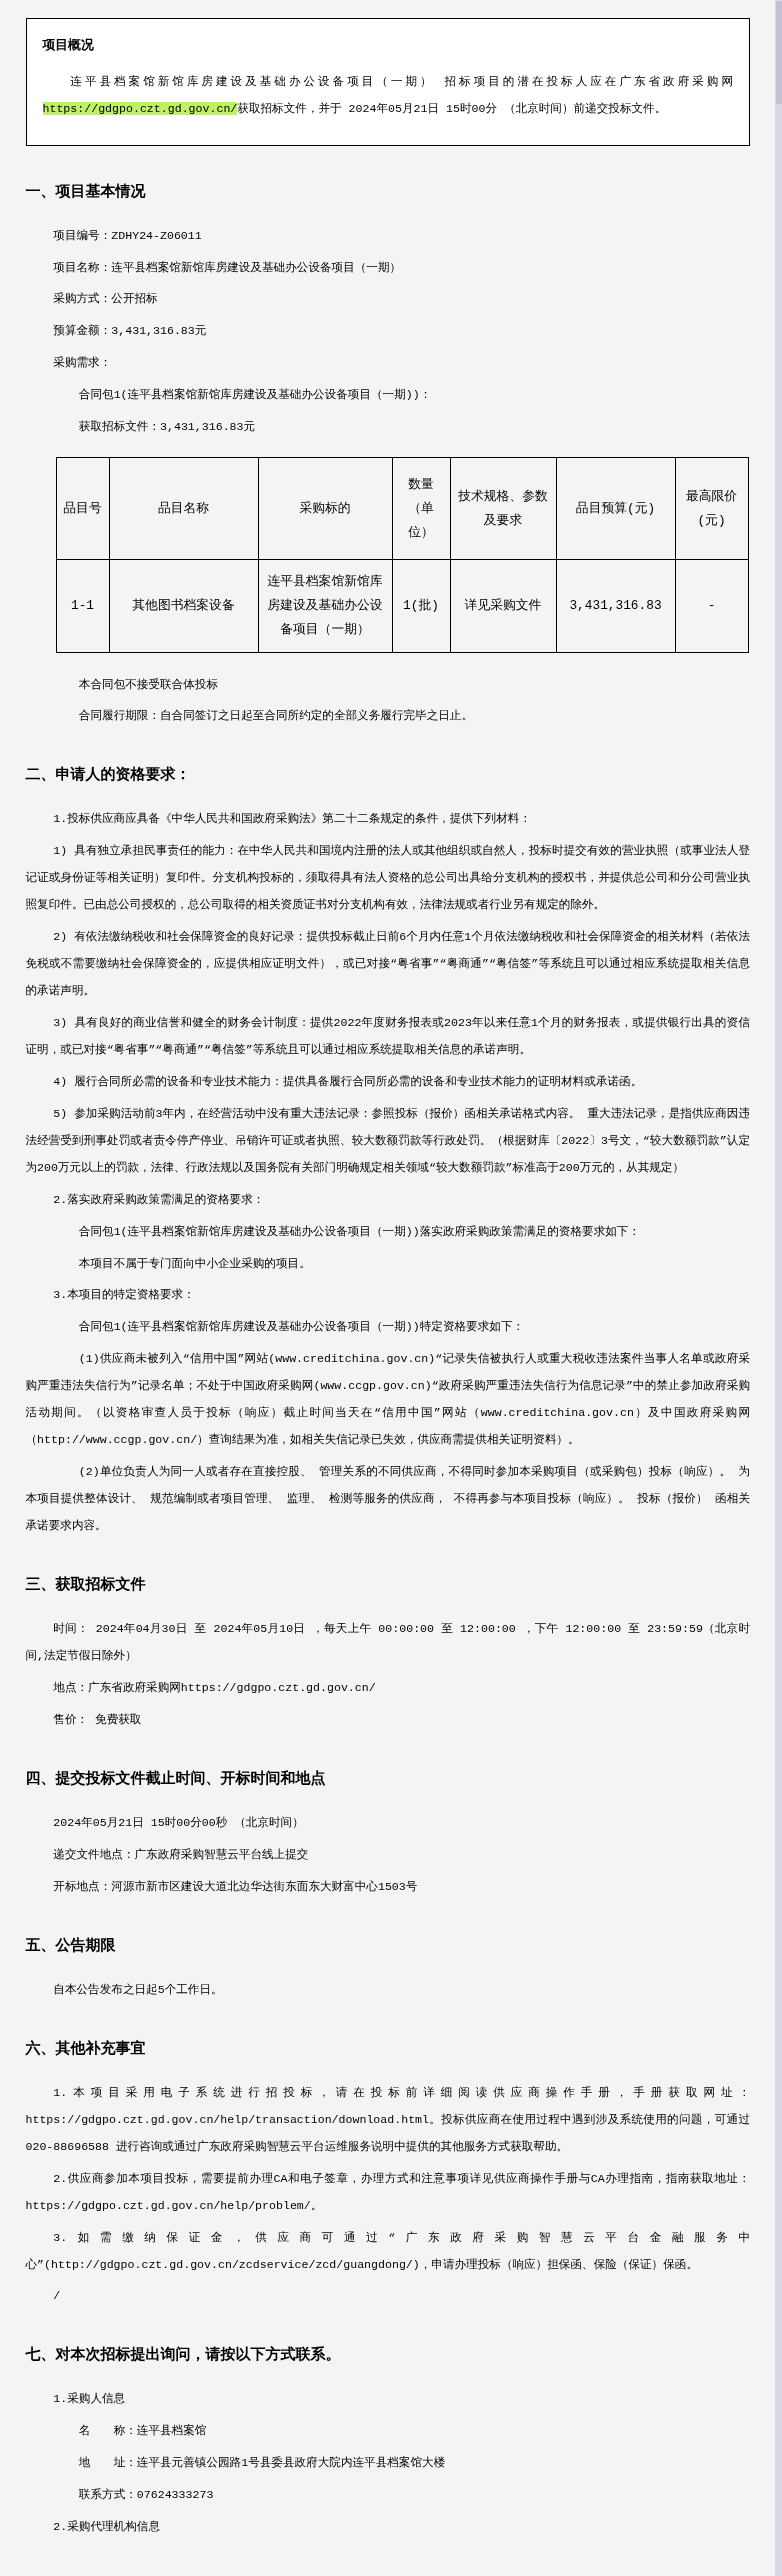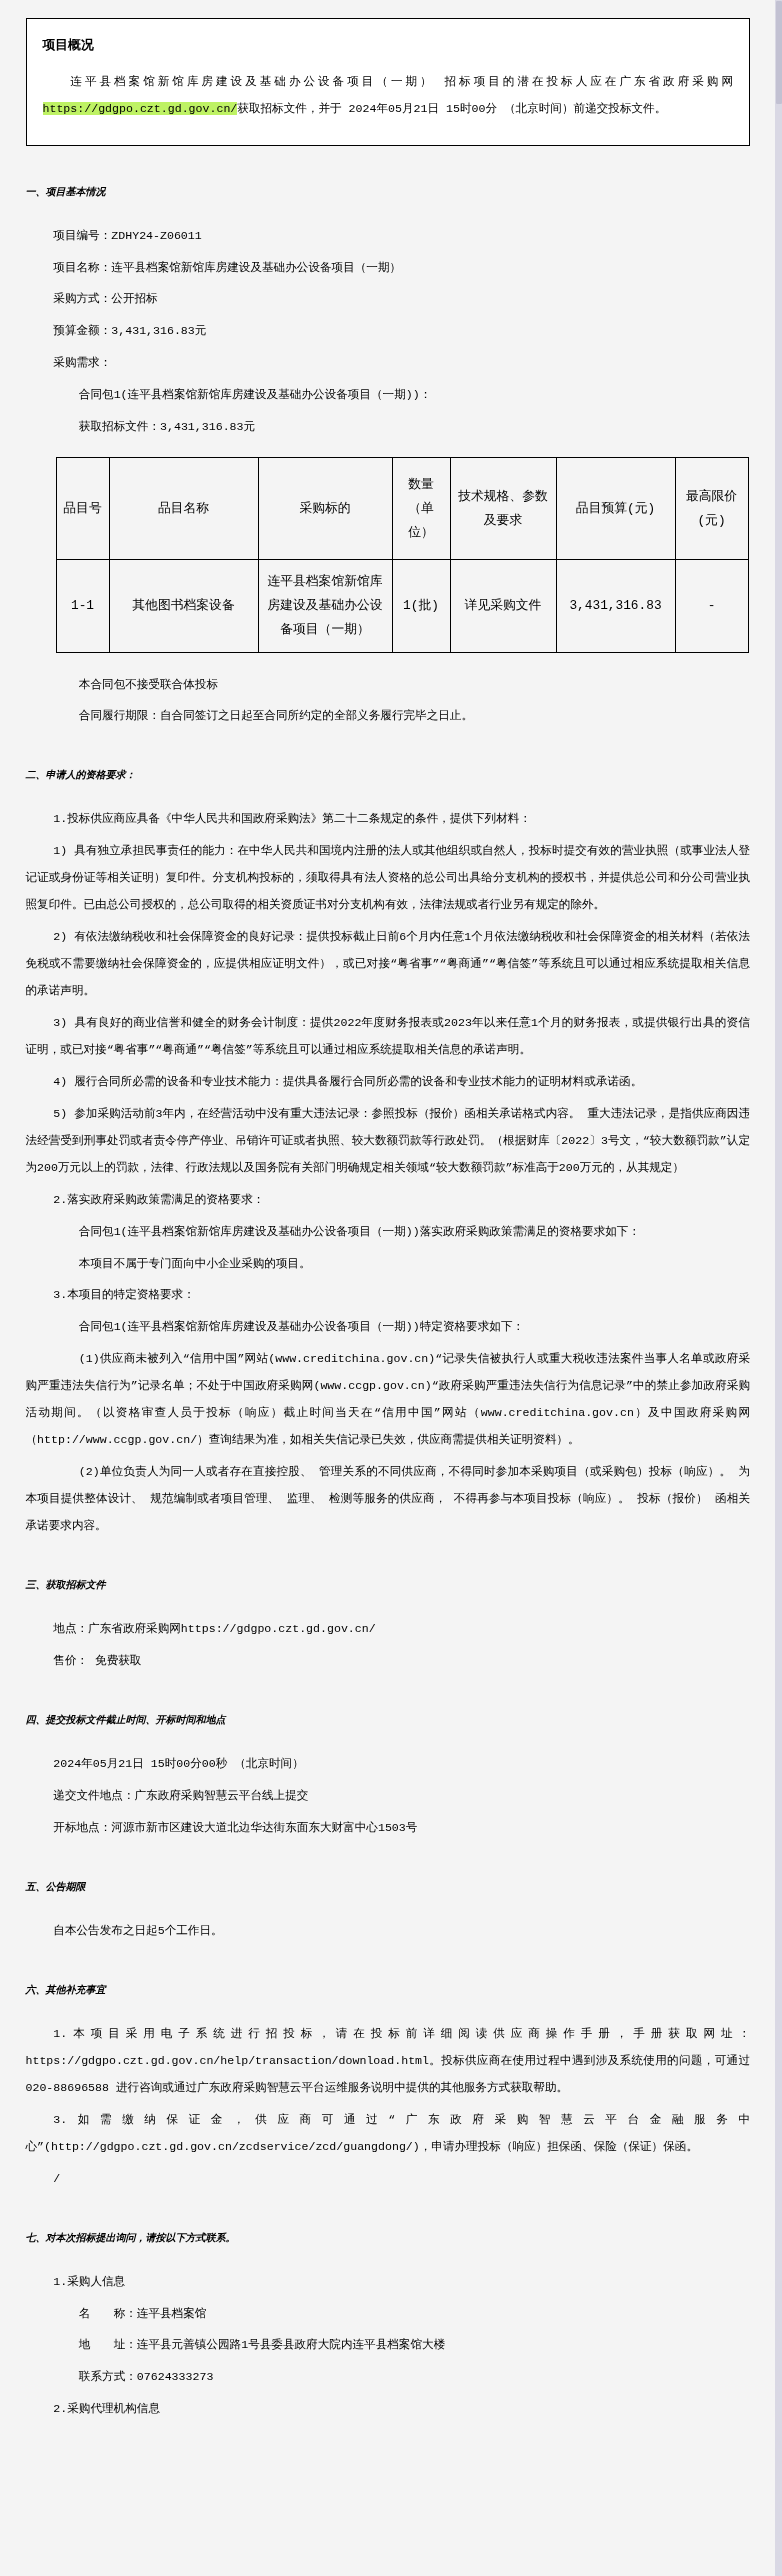--- a/index.html
+++ b/index.html
@@ -37,11 +37,10 @@
   .ind1 { text-indent: 2.4em; }
   .ind2 { text-indent: 4.6em; }
   .sec-heading {
-    font-size: 10px;
+    font-size: 15px;
     font-weight: bold;
     line-height: 27px;
     margin: 33px 0 16px 0;
-    font-style: italic;
   }
   .url-hl { background: #bef264; }
   

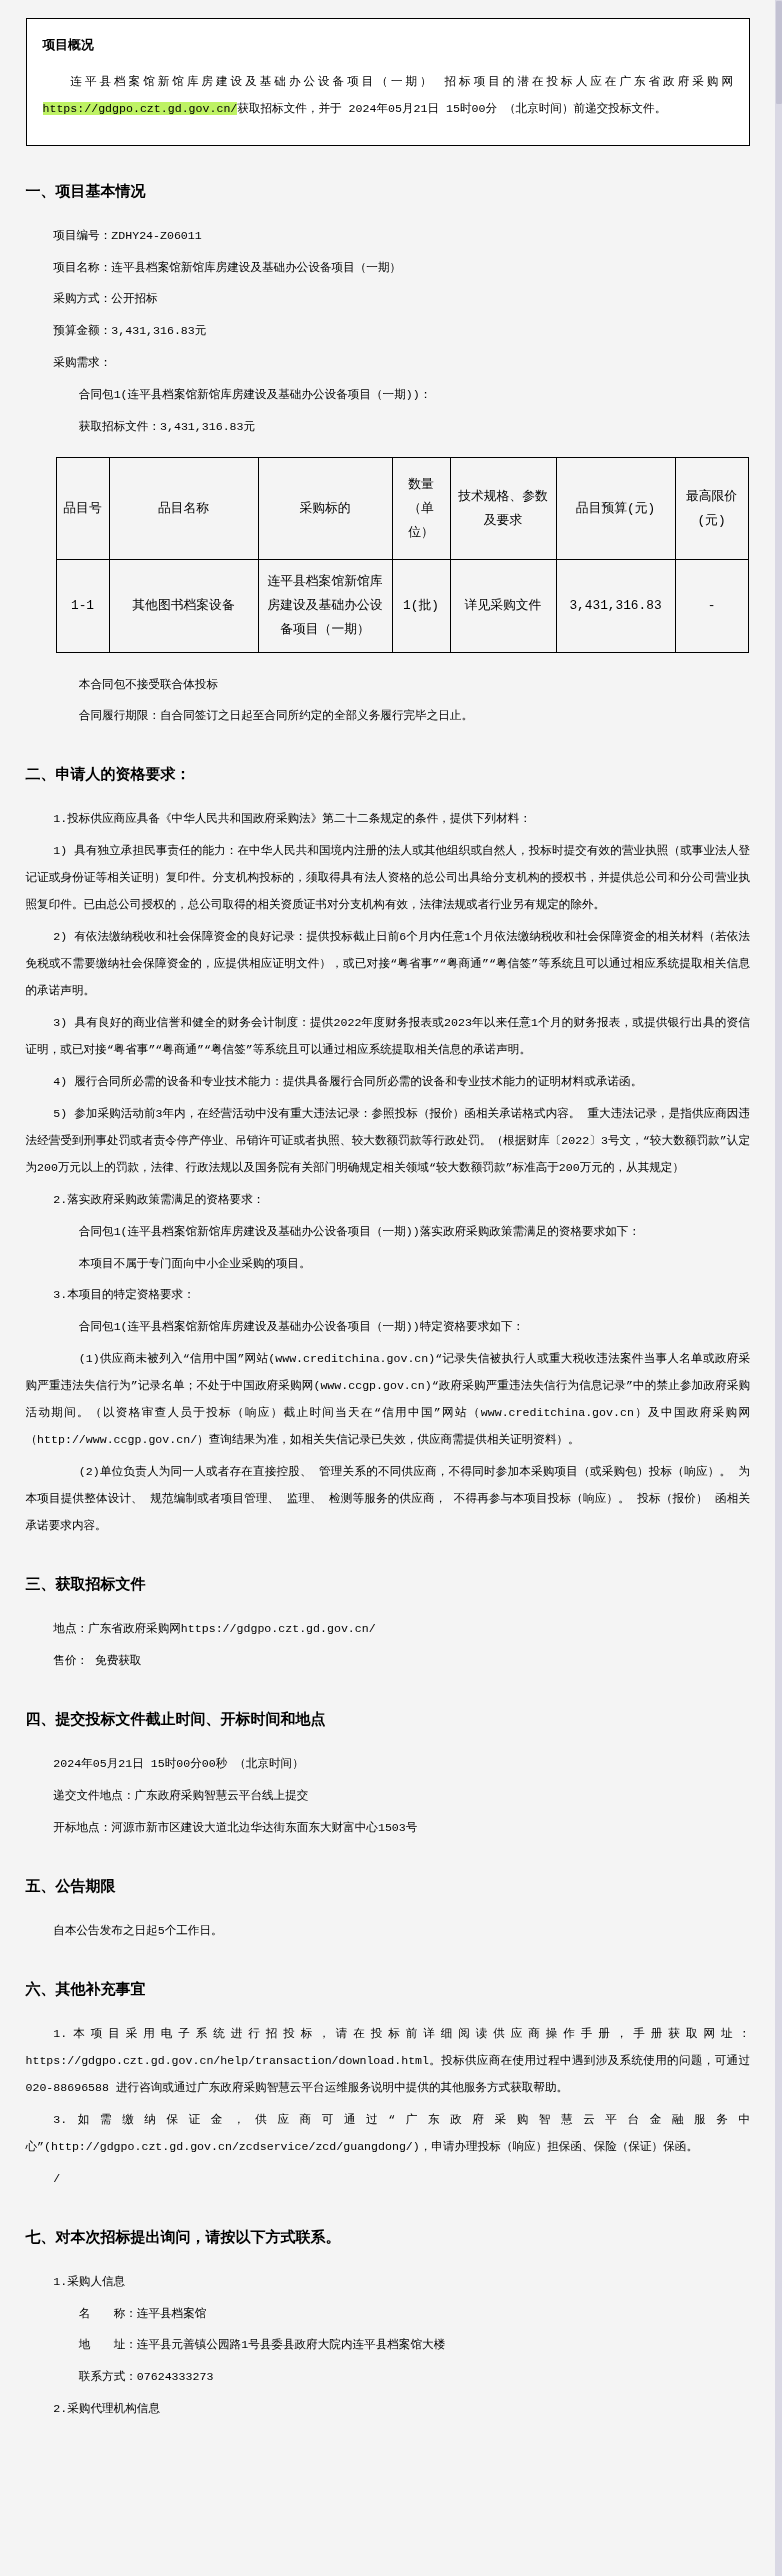--- a/index.html
+++ b/index.html
@@ -159,6 +159,7 @@
   <p class="para ind2">(2)单位负责人为同一人或者存在直接控股、 管理关系的不同供应商，不得同时参加本采购项目（或采购包）投标（响应）。 为本项目提供整体设计、 规范编制或者项目管理、 监理、 检测等服务的供应商， 不得再参与本项目投标（响应）。 投标（报价） 函相关承诺要求内容。</p>
 
   <div class="sec-heading">三、获取招标文件</div>
+  <p class="para ind1">时间： 2024年04月30日 至 2024年05月10日 ，每天上午 00:00:00 至 12:00:00 ，下午 12:00:00 至 23:59:59（北京时间,法定节假日除外）</p>
   <p class="para ind1">地点：广东省政府采购网https://gdgpo.czt.gd.gov.cn/</p>
   <p class="para ind1">售价： 免费获取</p>
 

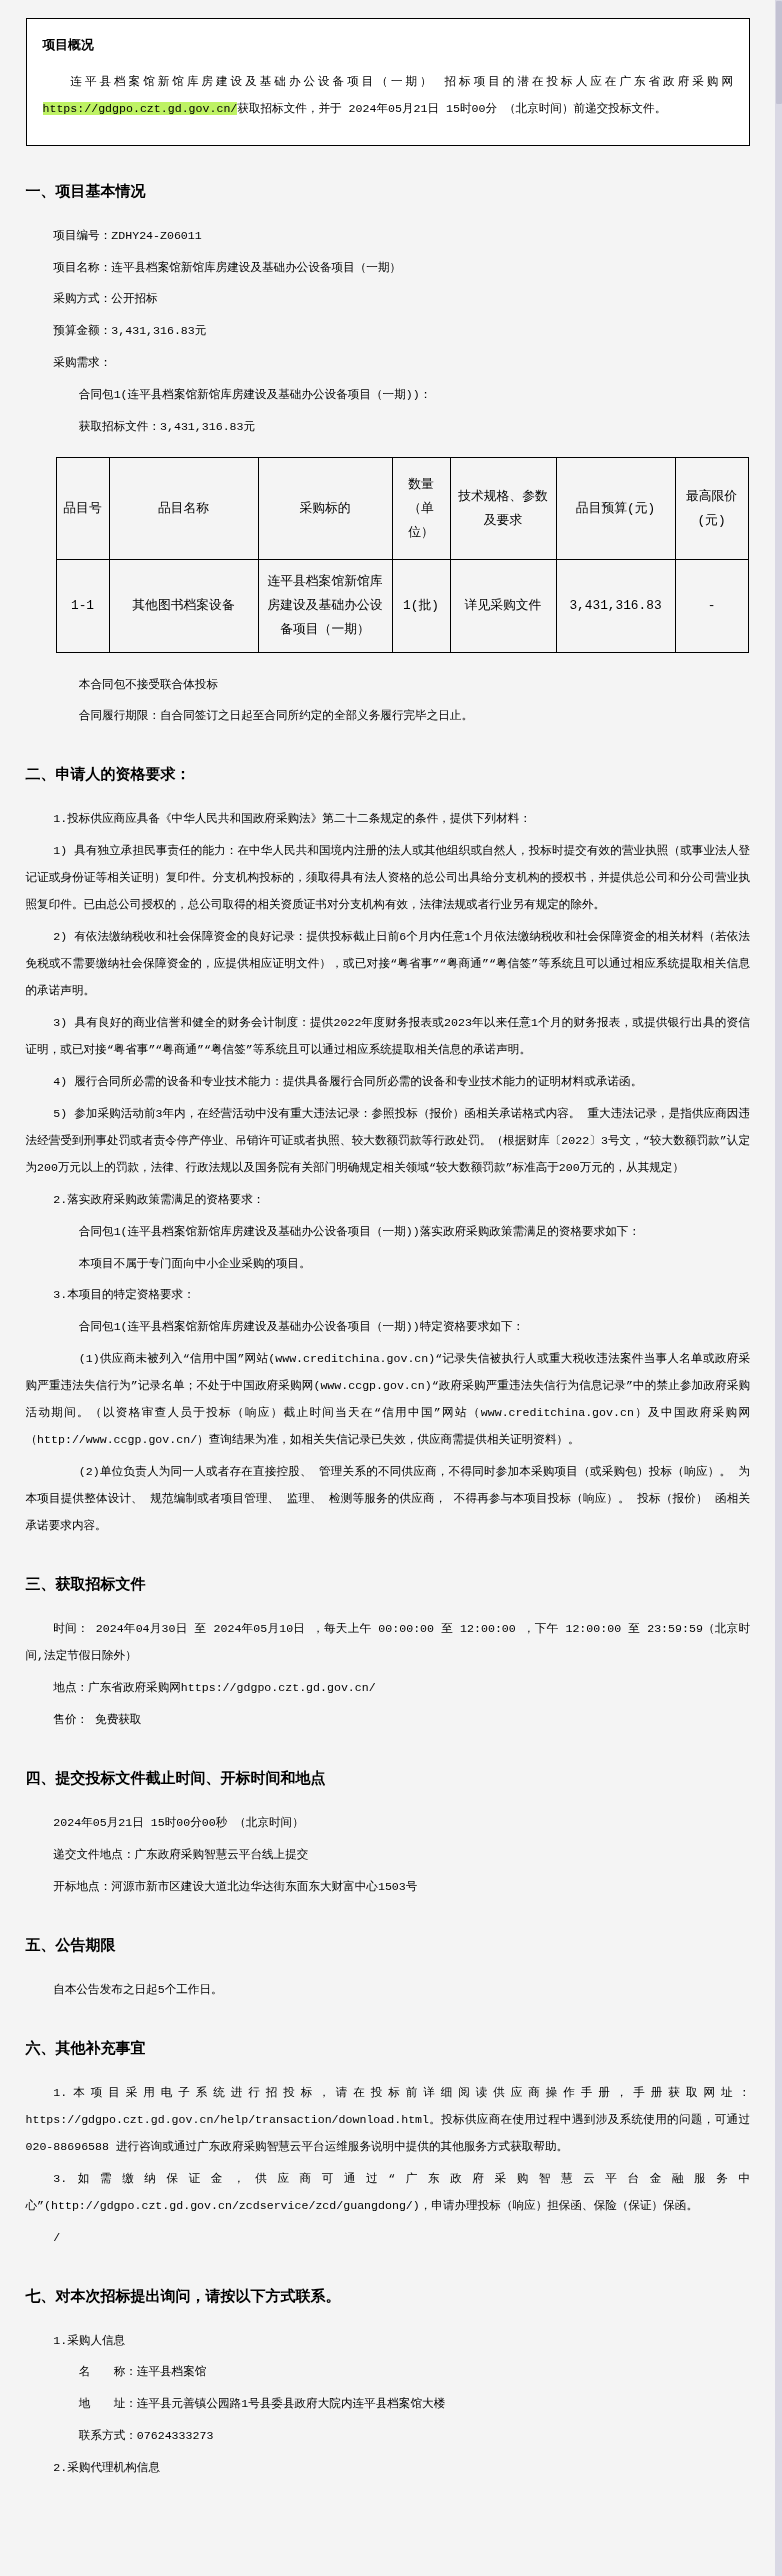--- a/index.html
+++ b/index.html
@@ -173,6 +173,7 @@
 
   <div class="sec-heading">六、其他补充事宜</div>
   <p class="para ind1">1.本项目采用电子系统进行招投标，请在投标前详细阅读供应商操作手册，手册获取网址：https://gdgpo.czt.gd.gov.cn/help/transaction/download.html。投标供应商在使用过程中遇到涉及系统使用的问题，可通过020-88696588 进行咨询或通过广东政府采购智慧云平台运维服务说明中提供的其他服务方式获取帮助。</p>
+  <p class="para ind1">2.供应商参加本项目投标，需要提前办理CA和电子签章，办理方式和注意事项详见供应商操作手册与CA办理指南，指南获取地址：https://gdgpo.czt.gd.gov.cn/help/problem/。</p>
   <p class="para ind1">3.如需缴纳保证金，供应商可通过“广东政府采购智慧云平台金融服务中心”(http://gdgpo.czt.gd.gov.cn/zcdservice/zcd/guangdong/)，申请办理投标（响应）担保函、保险（保证）保函。</p>
   <p class="para slash-line">/</p>
 

